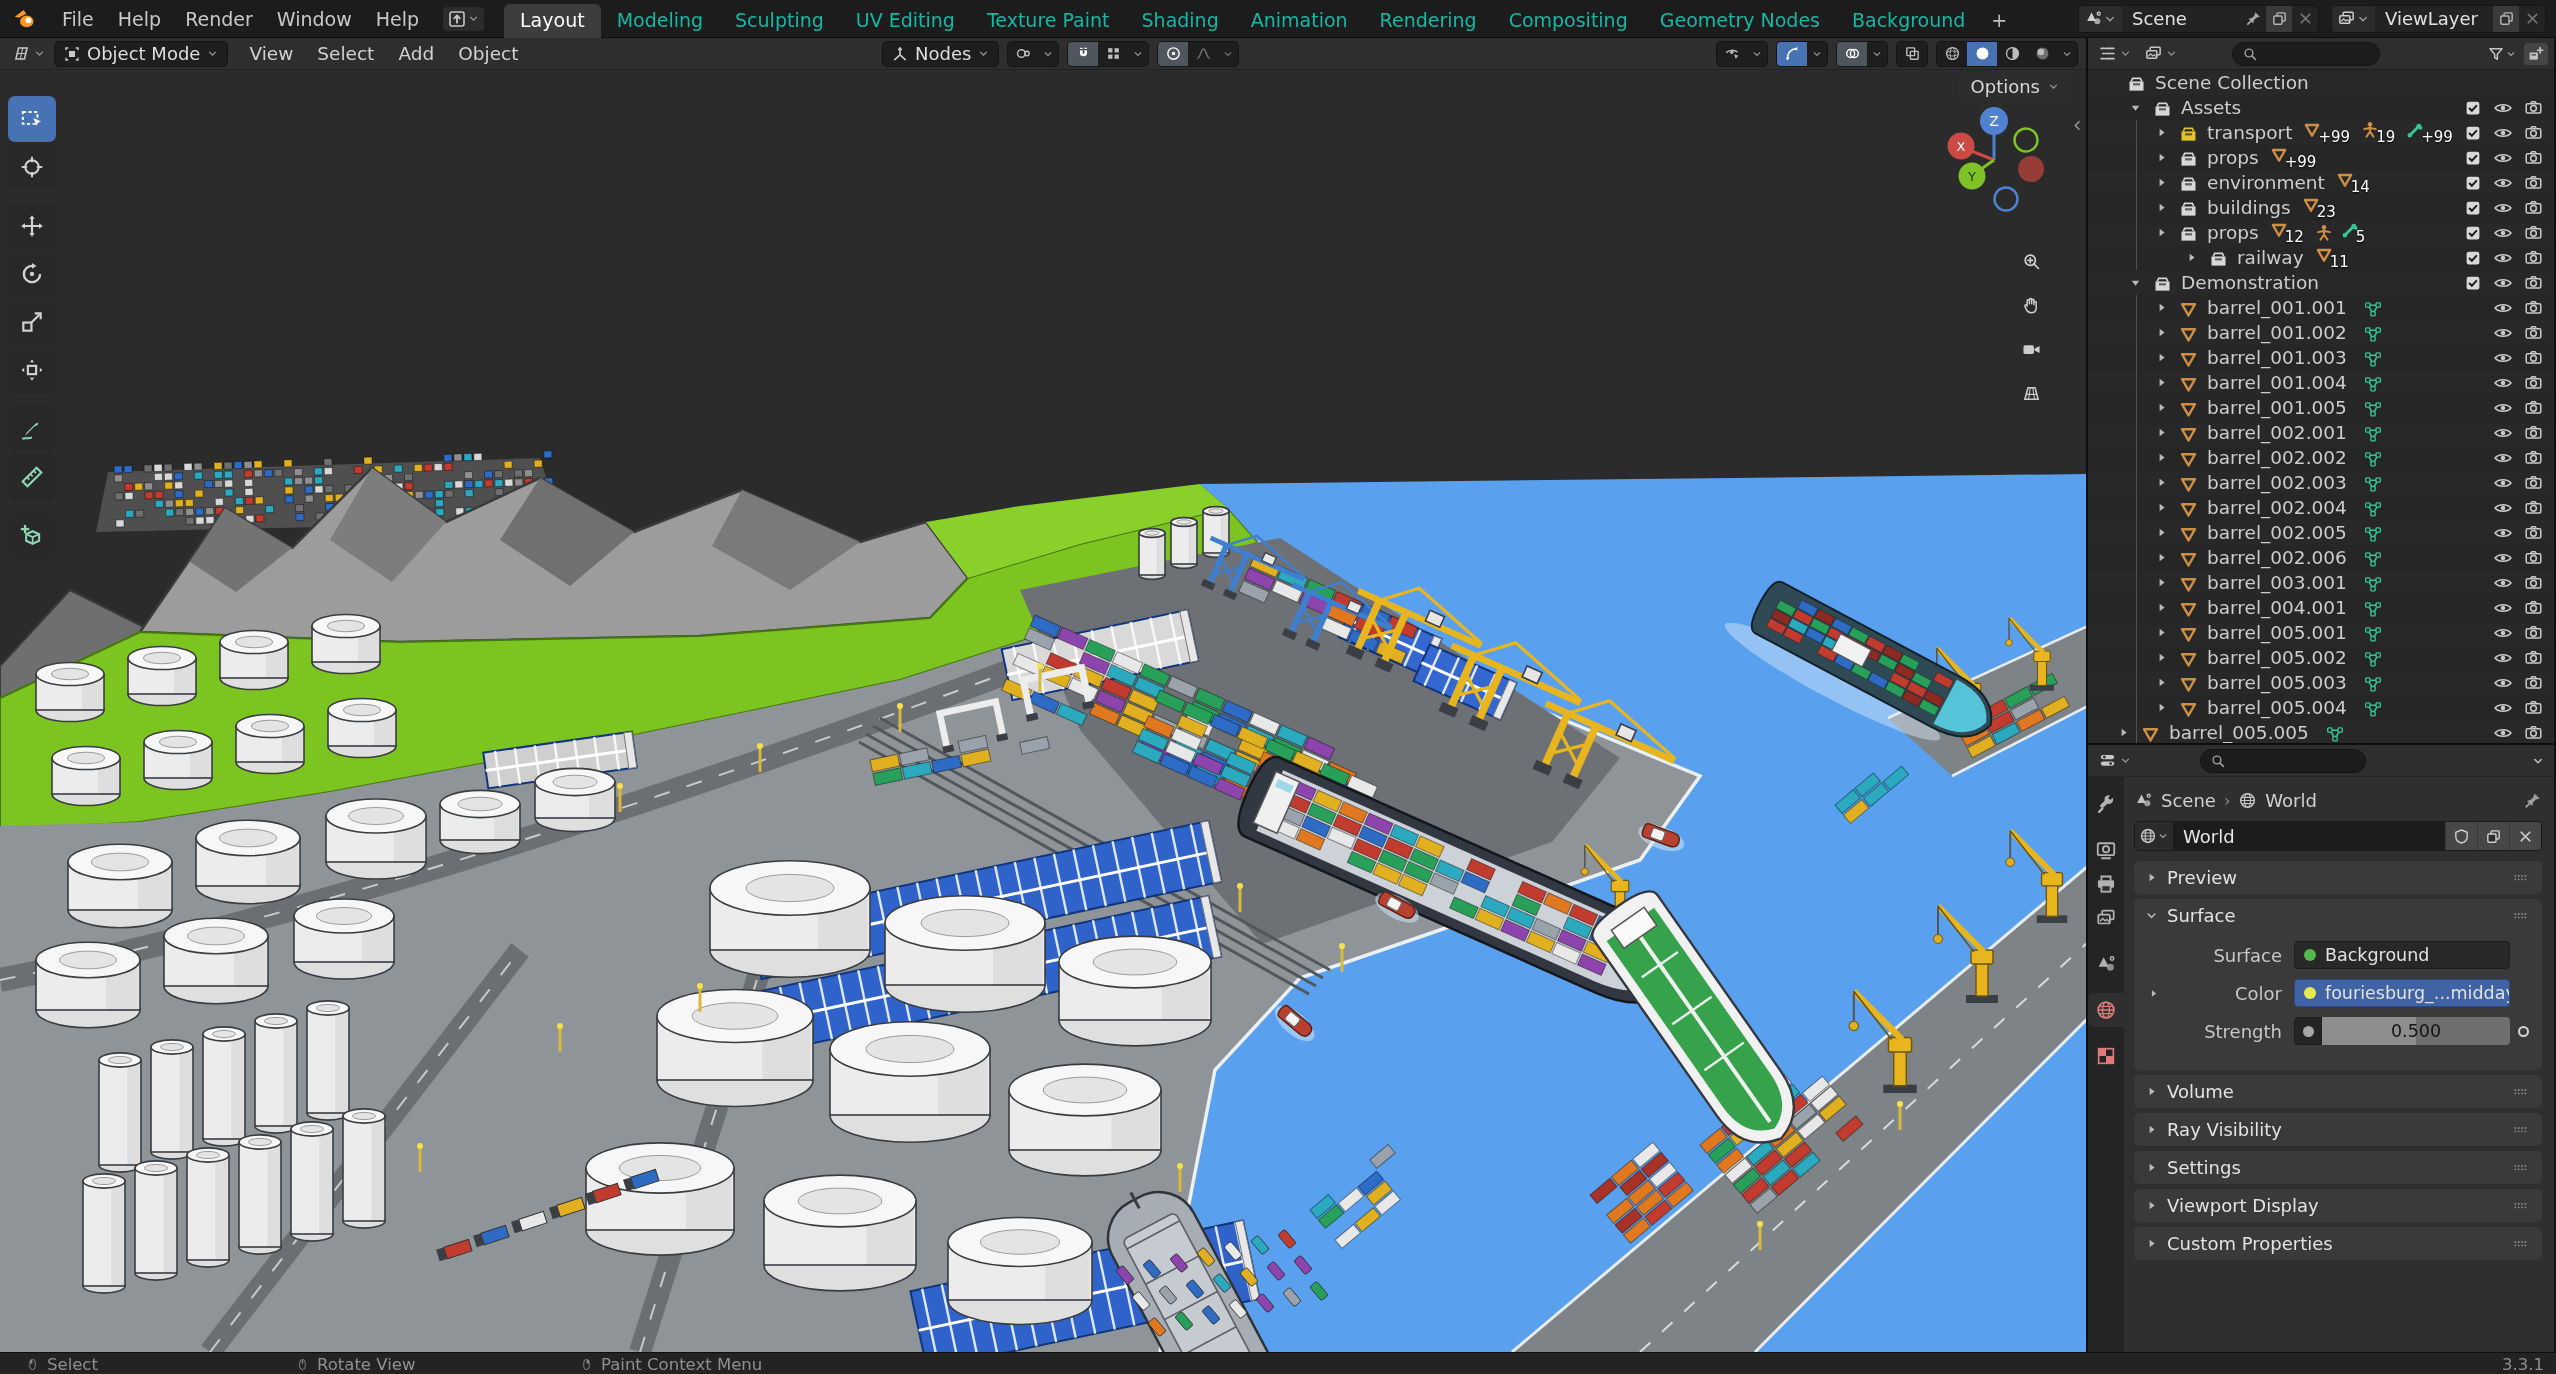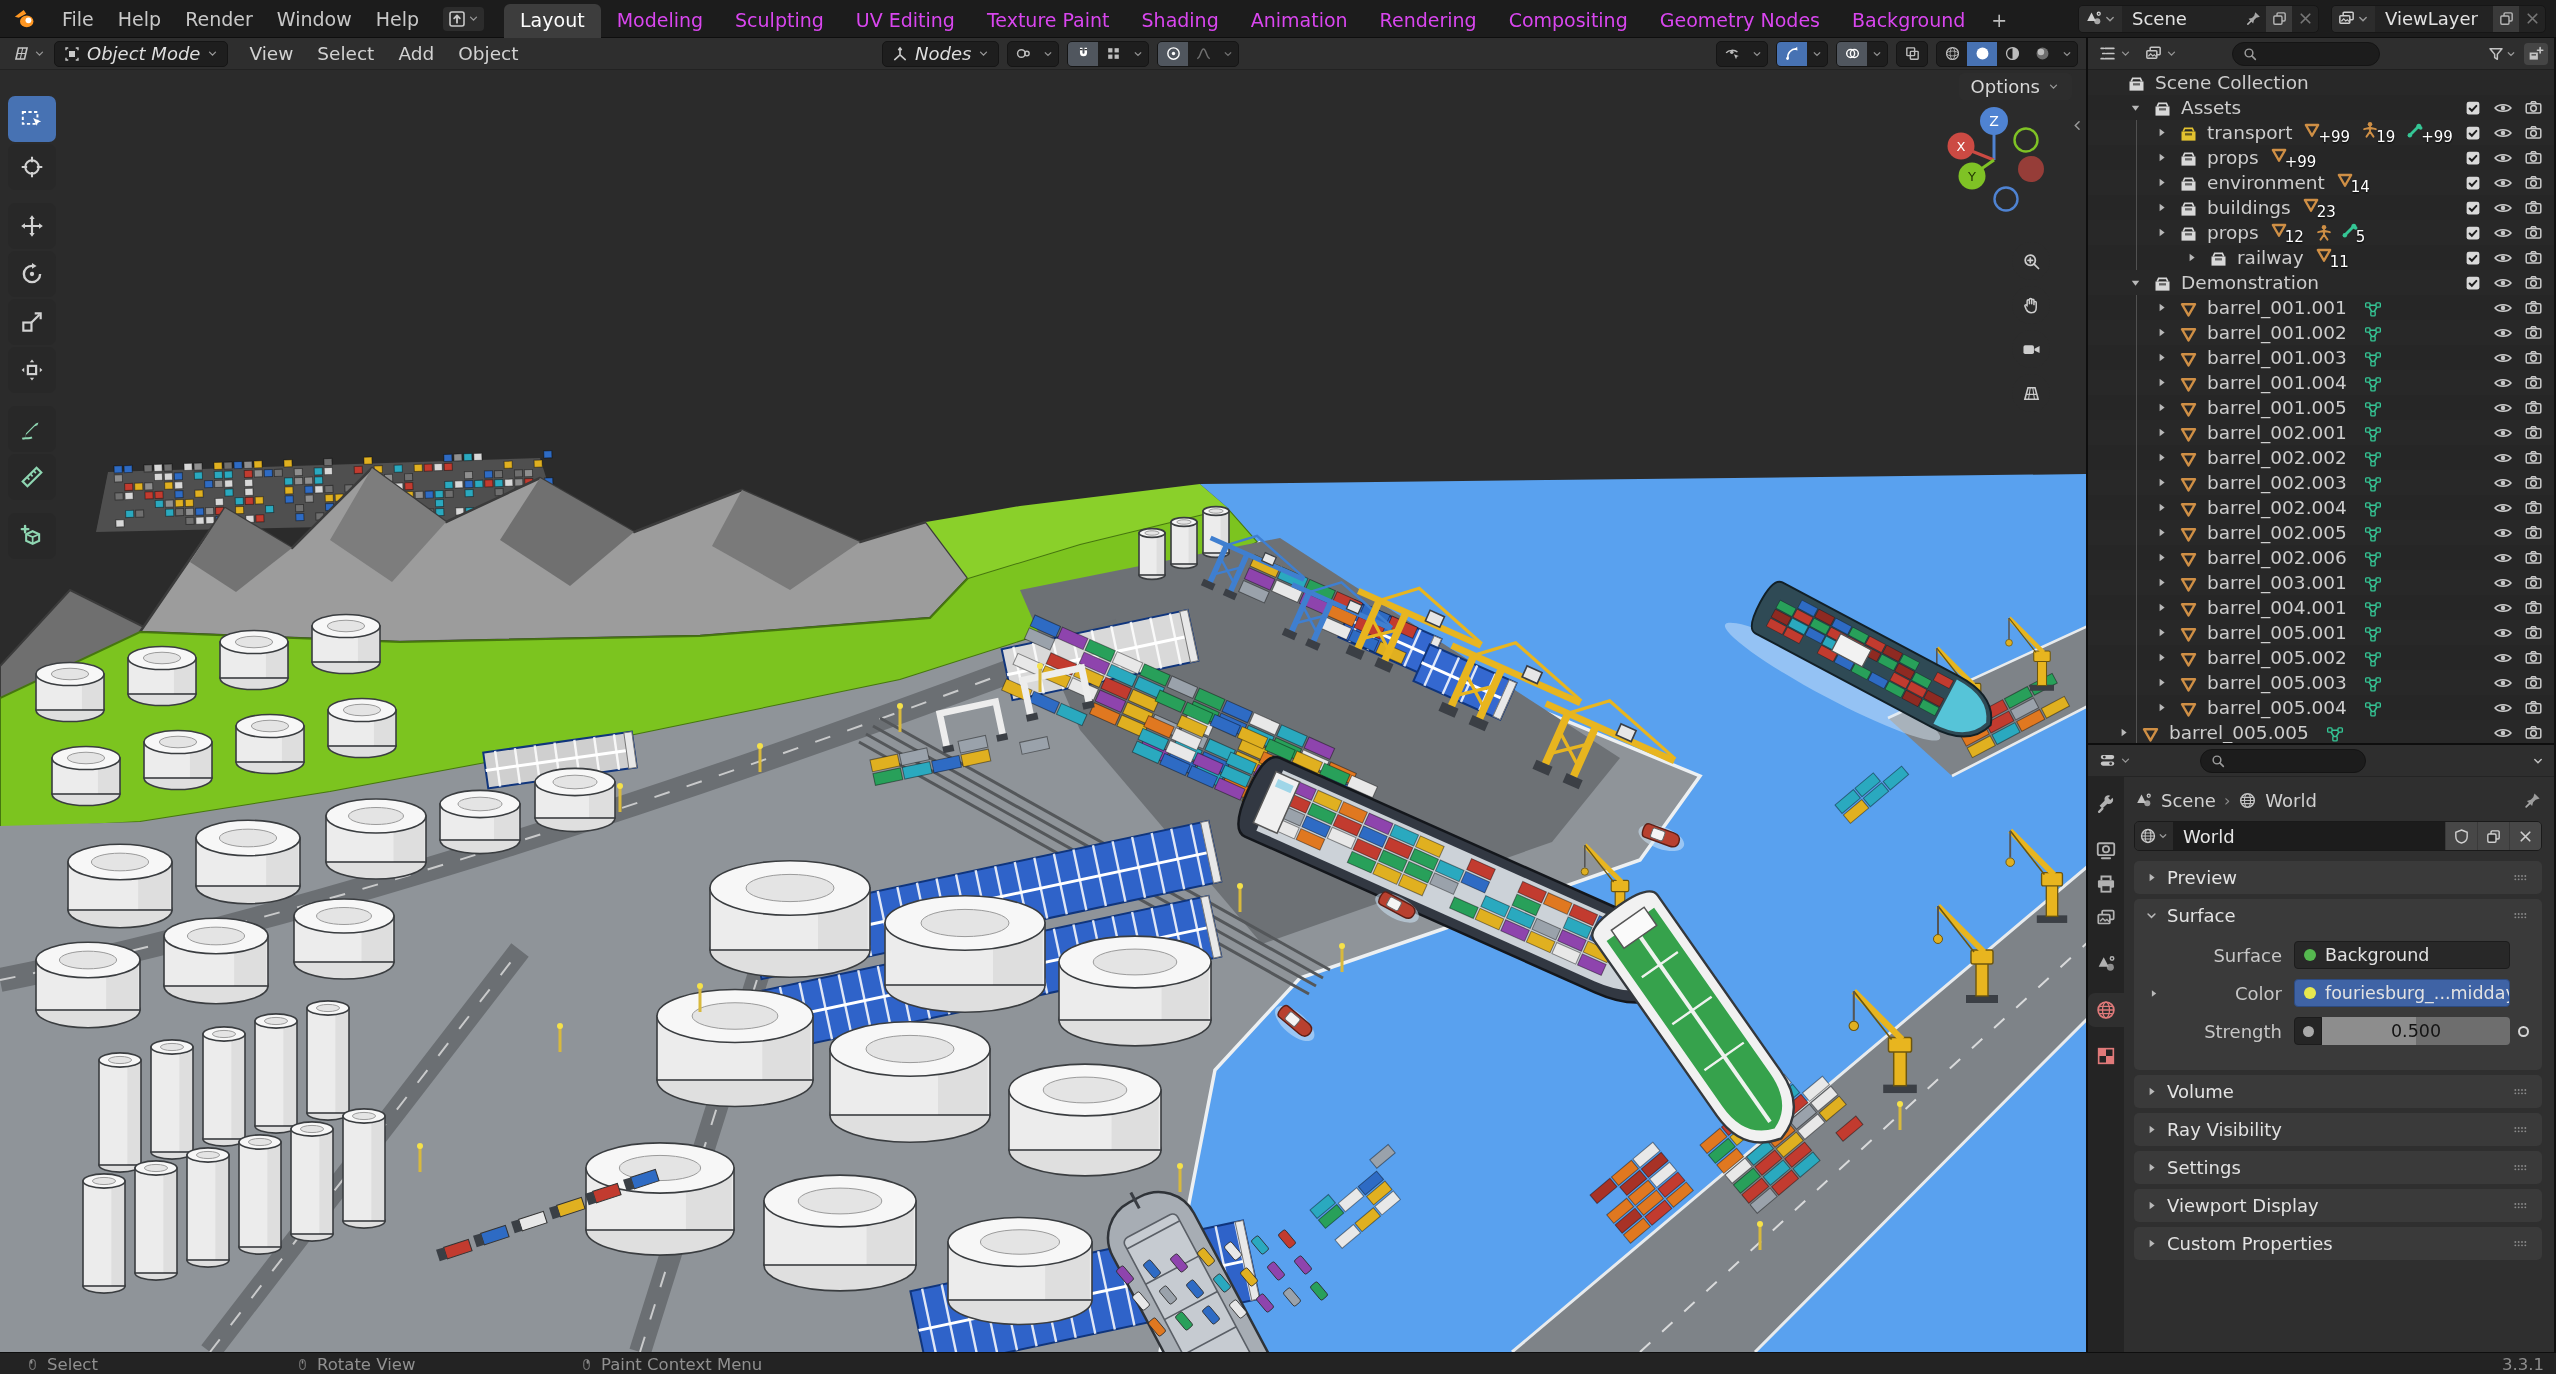--- a/index.html
+++ b/index.html
@@ -18,7 +18,7 @@
     padding:2px 4px; margin:0 8px; }
   .mini-btn .ic { width:20px; height:20px; color:#c8c8c8; }
   #workspace-tabs { display:flex; align-items:flex-end; height:38px; margin-left:8px; }
-  #workspace-tabs .tab { font-size:19px; color:#d946ef; padding:5px 16px 7px;
+  #workspace-tabs .tab { font-size:19px; color:#14b8a6; padding:5px 16px 7px;
     border-radius:6px 6px 0 0; }
   #workspace-tabs .tab.active { background:#3d3d3d; color:#fdfdfd; }
   #workspace-tabs .tab.plus { color:#bdbdbd; padding:5px 10px 7px; }

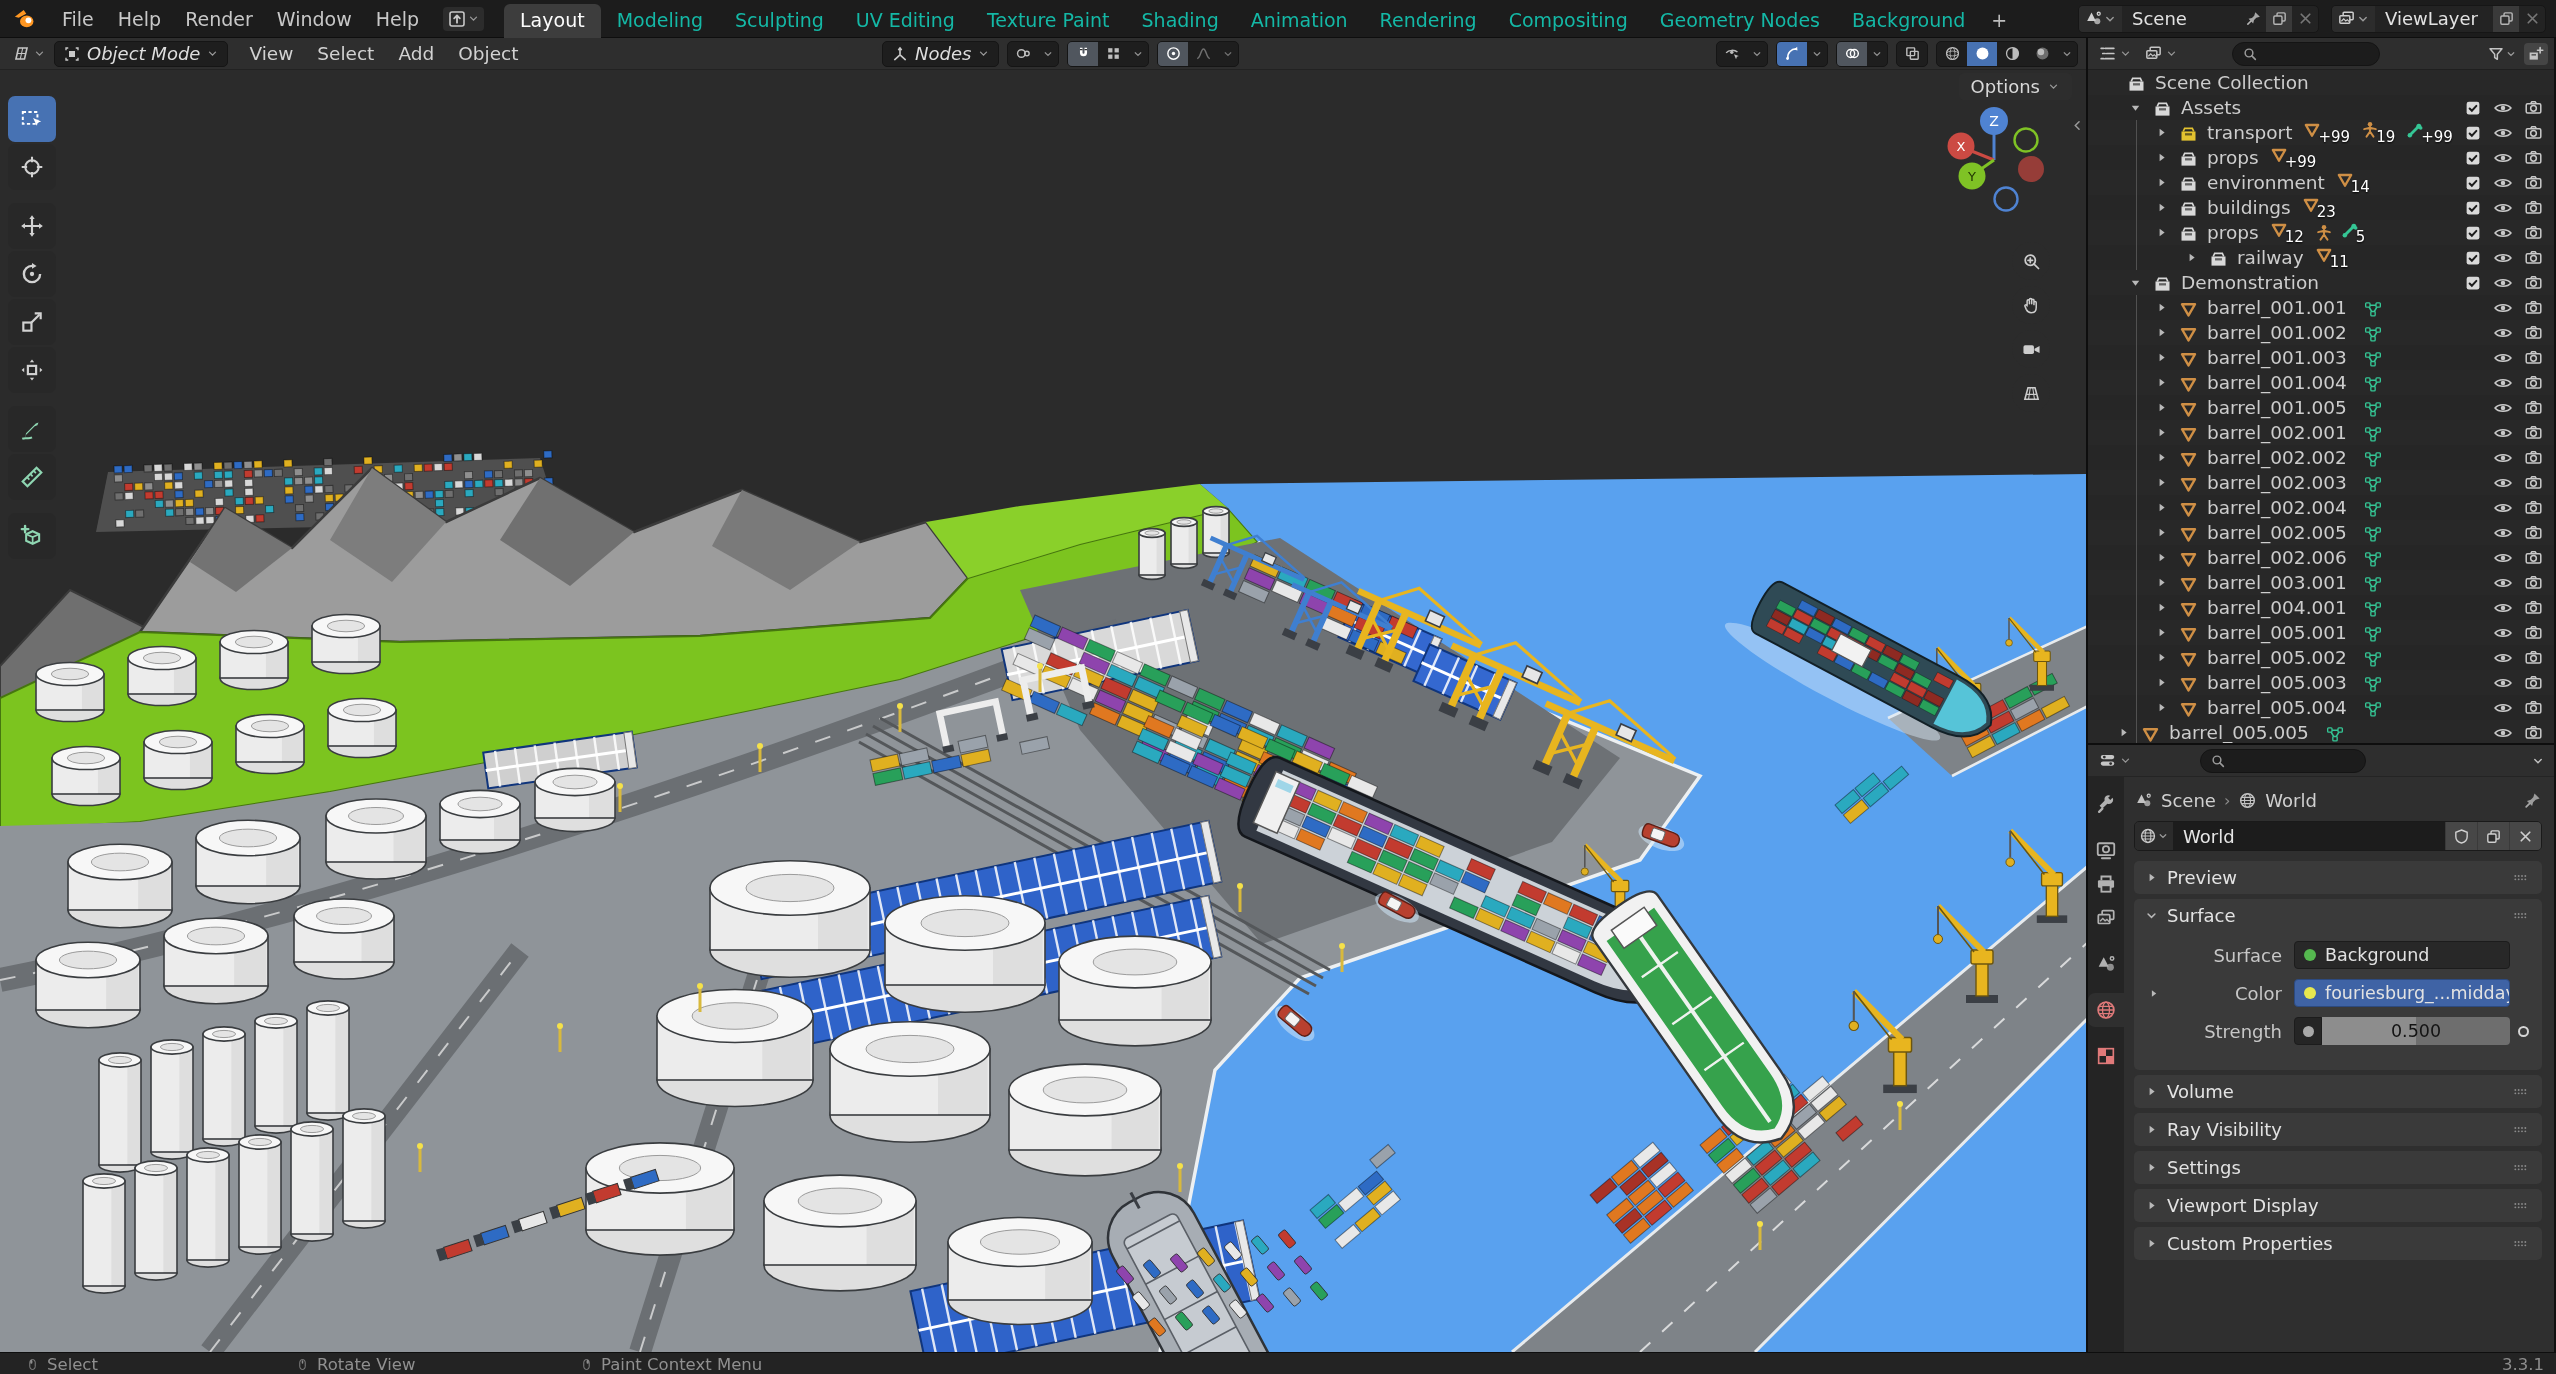--- a/index.html
+++ b/index.html
@@ -46,7 +46,7 @@
   .hdr-btn .ic { width:19px; height:19px; color:#c6c6c6; }
   .hdr-btn .chev { width:13px; height:13px; color:#969696; }
   .dropdown { display:flex; align-items:center; gap:6px; background:#1e1e1e;
-    border:1px solid #151515; border-radius:5px; padding:2px 8px; height:26px;font-style:italic; }
+    border:1px solid #151515; border-radius:5px; padding:2px 8px; height:26px; }
   .dropdown .ic { width:18px; height:18px; color:#c9c9c9; }
   .dropdown .chev { width:13px; height:13px; color:#9a9a9a; }
   .dropdown .lbl { font-size:18px; color:#dedede; }

